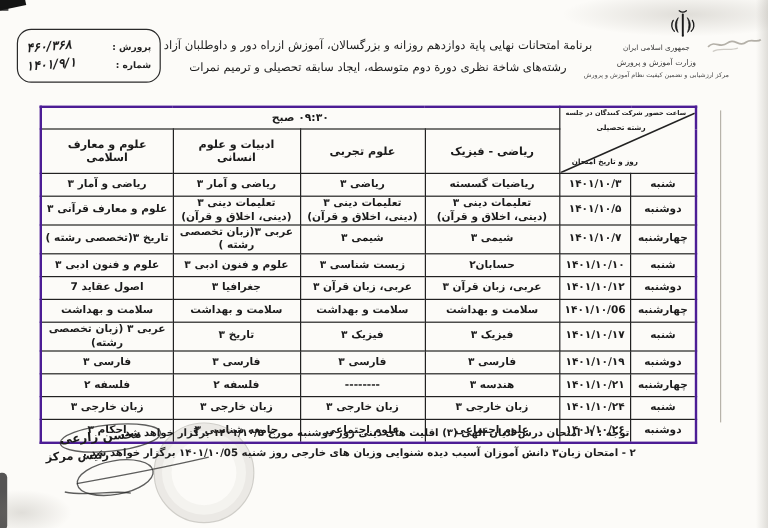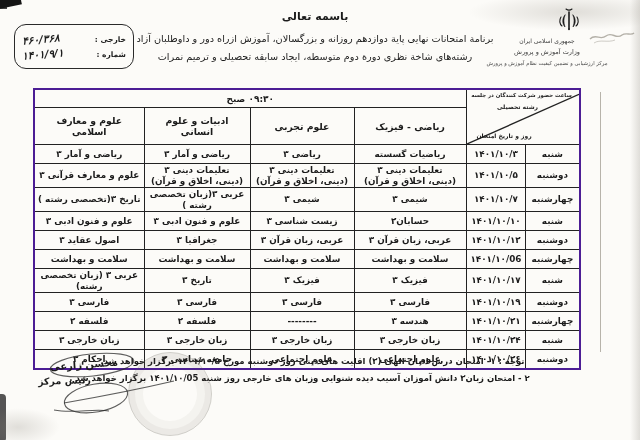--- a/index.html
+++ b/index.html
@@ -91,7 +91,6 @@
     </div>
   </div>
 
-  <div class="bismillah">باسمه تعالی</div>
 
   <div class="emblem">
     <svg width="26" height="28" viewBox="0 0 26 28">

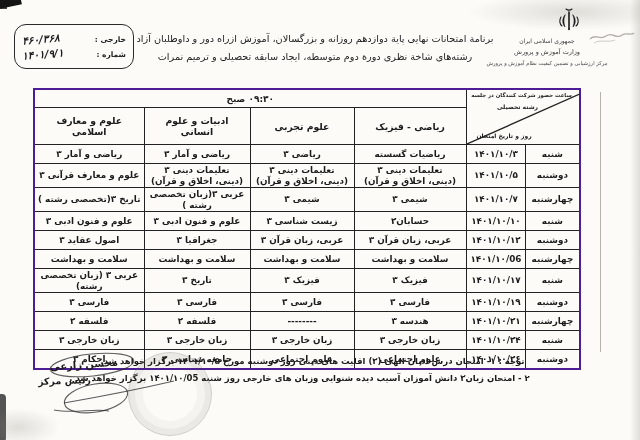--- a/index.html
+++ b/index.html
@@ -82,7 +82,7 @@
 
   <div class="stamp-box">
     <div class="stamp-row">
-      <span class="stamp-label">خارجی :</span>
+      <span class="stamp-label">پرورش :</span>
       <span class="hand">۴۶۰/۳۶۸</span>
     </div>
     <div class="stamp-row">

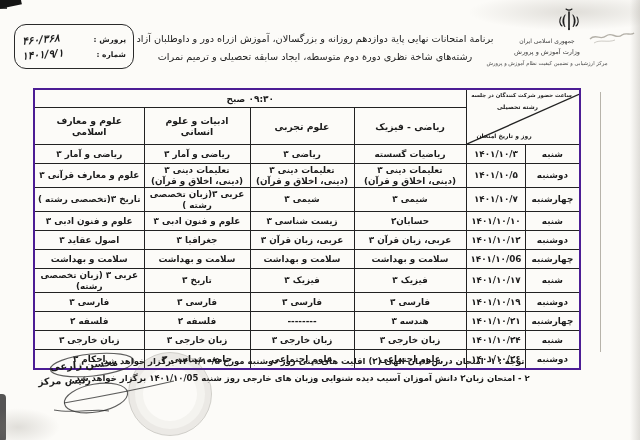--- a/index.html
+++ b/index.html
@@ -194,7 +194,7 @@
           <td class="subj">عربی، زبان قرآن ۳</td>
           <td class="subj">عربی، زبان قرآن ۳</td>
           <td class="subj">جغرافیا ۳</td>
-          <td class="subj">اصول عقاید ۳</td>
+          <td class="subj">اصول عقاید 7</td>
         </tr>
         <tr>
           <td class="day">چهارشنبه</td>

